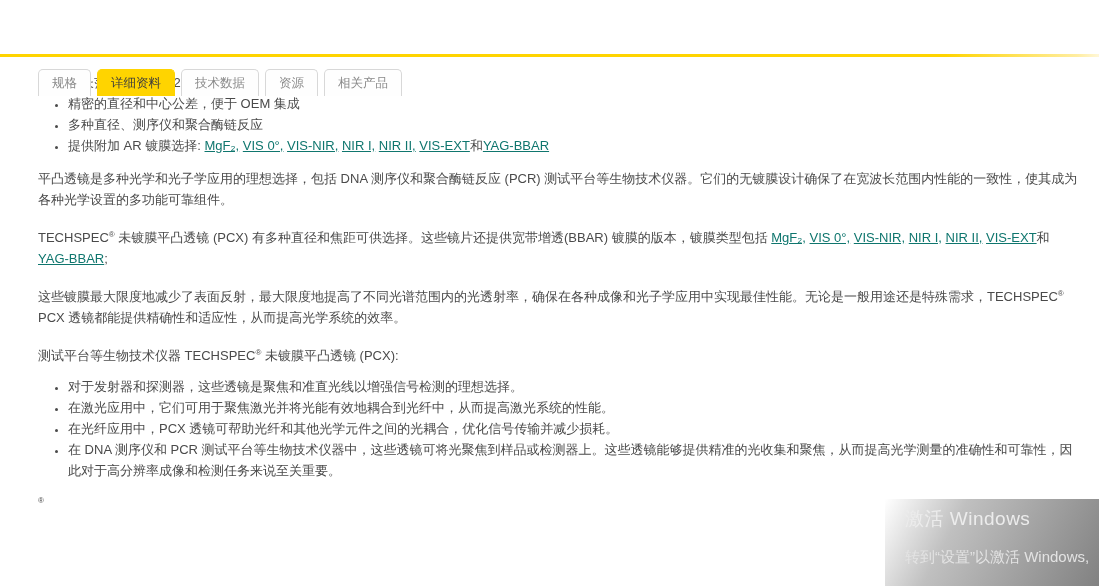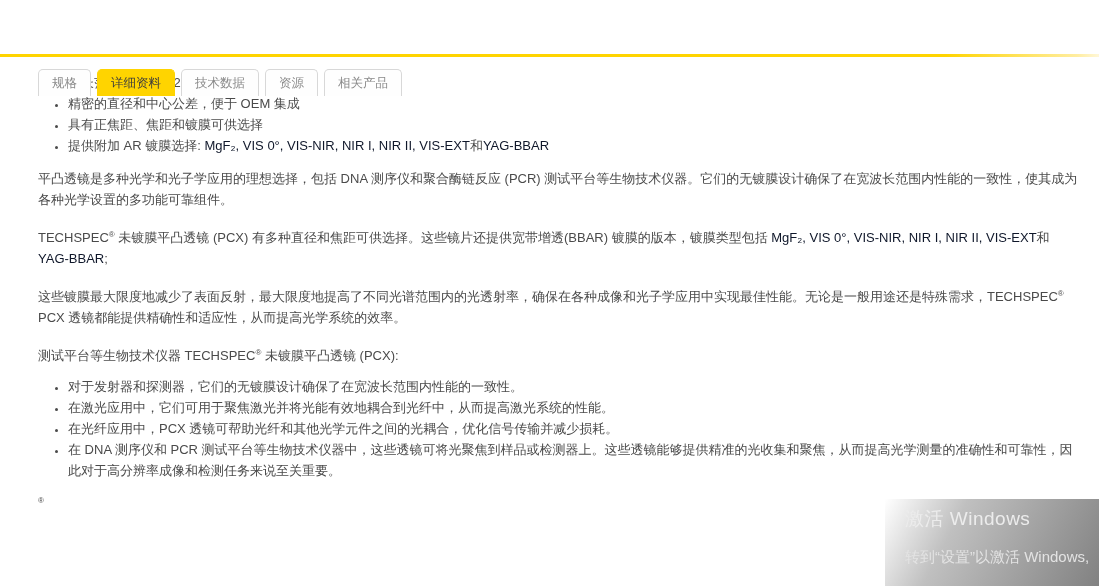--- a/index.html
+++ b/index.html
@@ -55,7 +55,7 @@
   <ul class="features">
     <li><span>波长范围为350 - 2200nm</span></li>
     <li><span>精密的直径和中心公差，便于 OEM 集成</span></li>
-    <li><span>具有正焦距、焦距和镀膜可供选择</span></li>
+    <li><span>多种直径、测序仪和聚合酶链反应</span></li>
     <li><span>提供附加 AR 镀膜选择: </span><span class="link">MgF₂,</span><span> </span><span class="link">VIS 0°,</span><span> </span><span class="link">VIS-NIR,</span><span> </span><span class="link">NIR I,</span><span> </span><span class="link">NIR II,</span><span> </span><span class="link">VIS-EXT</span><span>和</span><span class="link">YAG-BBAR</span></li>
   </ul>
 

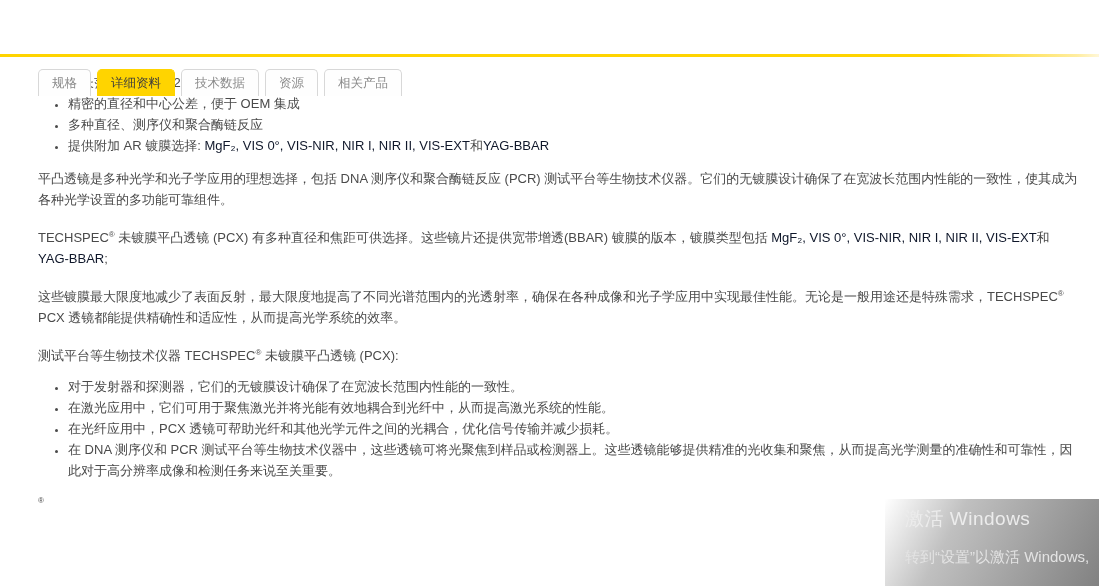--- a/index.html
+++ b/index.html
@@ -28,7 +28,7 @@
   .content li::marker{color:#4a4a4a;font-size:11px;}
   .content p{margin:0 0 17px;}
   .usage-intro{margin-bottom:10px !important;}
-  span.link{color:#0f172a;cursor:pointer;}
+  span.link{color:#0f766e;cursor:pointer;text-decoration:underline;}
   span.sup{font-size:0.62em;vertical-align:super;line-height:0;}
   .watermark{
     position:absolute;right:0;bottom:0;width:214px;height:87px;z-index:5;

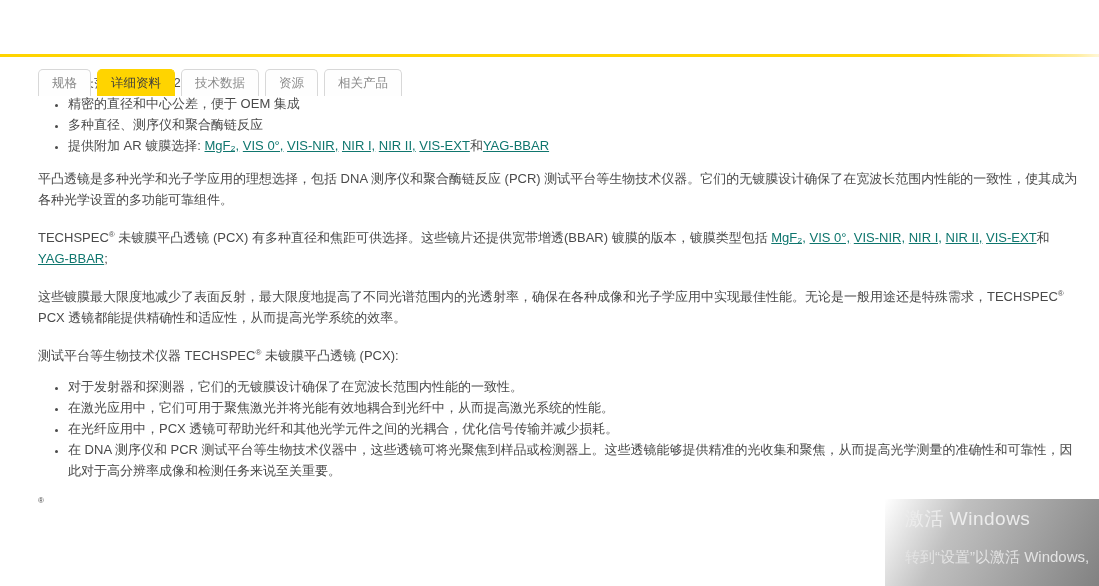--- a/index.html
+++ b/index.html
@@ -65,7 +65,7 @@
 
   <p class="usage-intro"><span>测试平台等生物技术仪器 TECHSPEC</span><span class="sup">®</span><span> 未镀膜平凸透镜 (PCX):</span></p>
   <ul class="usage">
-    <li><span>对于发射器和探测器，它们的无镀膜设计确保了在宽波长范围内性能的一致性。</span></li>
+    <li><span>对于发射器和探测器，这些透镜是聚焦和准直光线以增强信号检测的理想选择。</span></li>
     <li><span>在激光应用中，它们可用于聚焦激光并将光能有效地耦合到光纤中，从而提高激光系统的性能。</span></li>
     <li><span>在光纤应用中，PCX 透镜可帮助光纤和其他光学元件之间的光耦合，优化信号传输并减少损耗。</span></li>
     <li><span>在 DNA 测序仪和 PCR 测试平台等生物技术仪器中，这些透镜可将光聚焦到样品或检测器上。这些透镜能够提供精准的光收集和聚焦，从而提高光学测量的准确性和可靠性，因此对于高分辨率成像和检测任务来说至关重要。</span></li>

